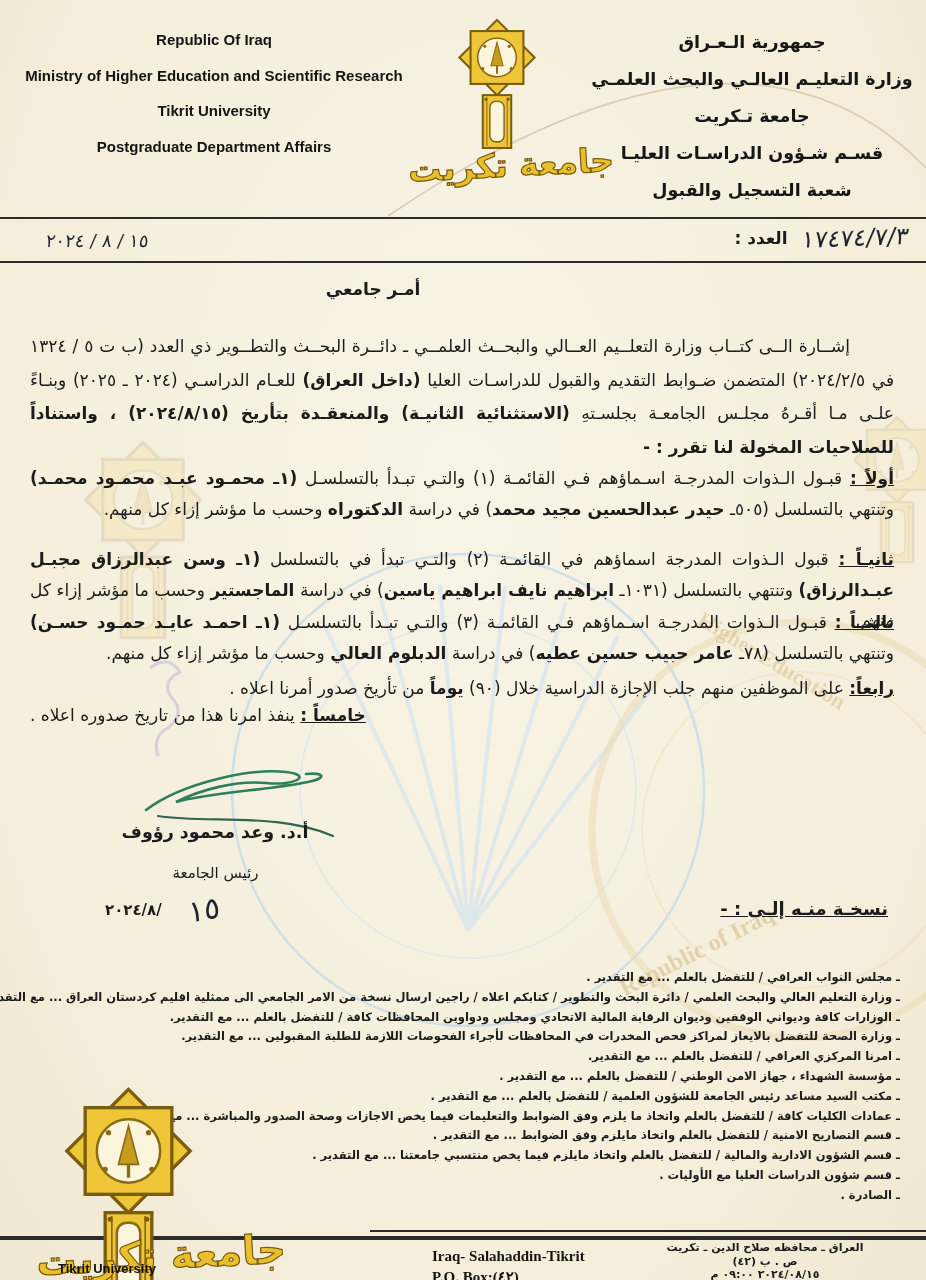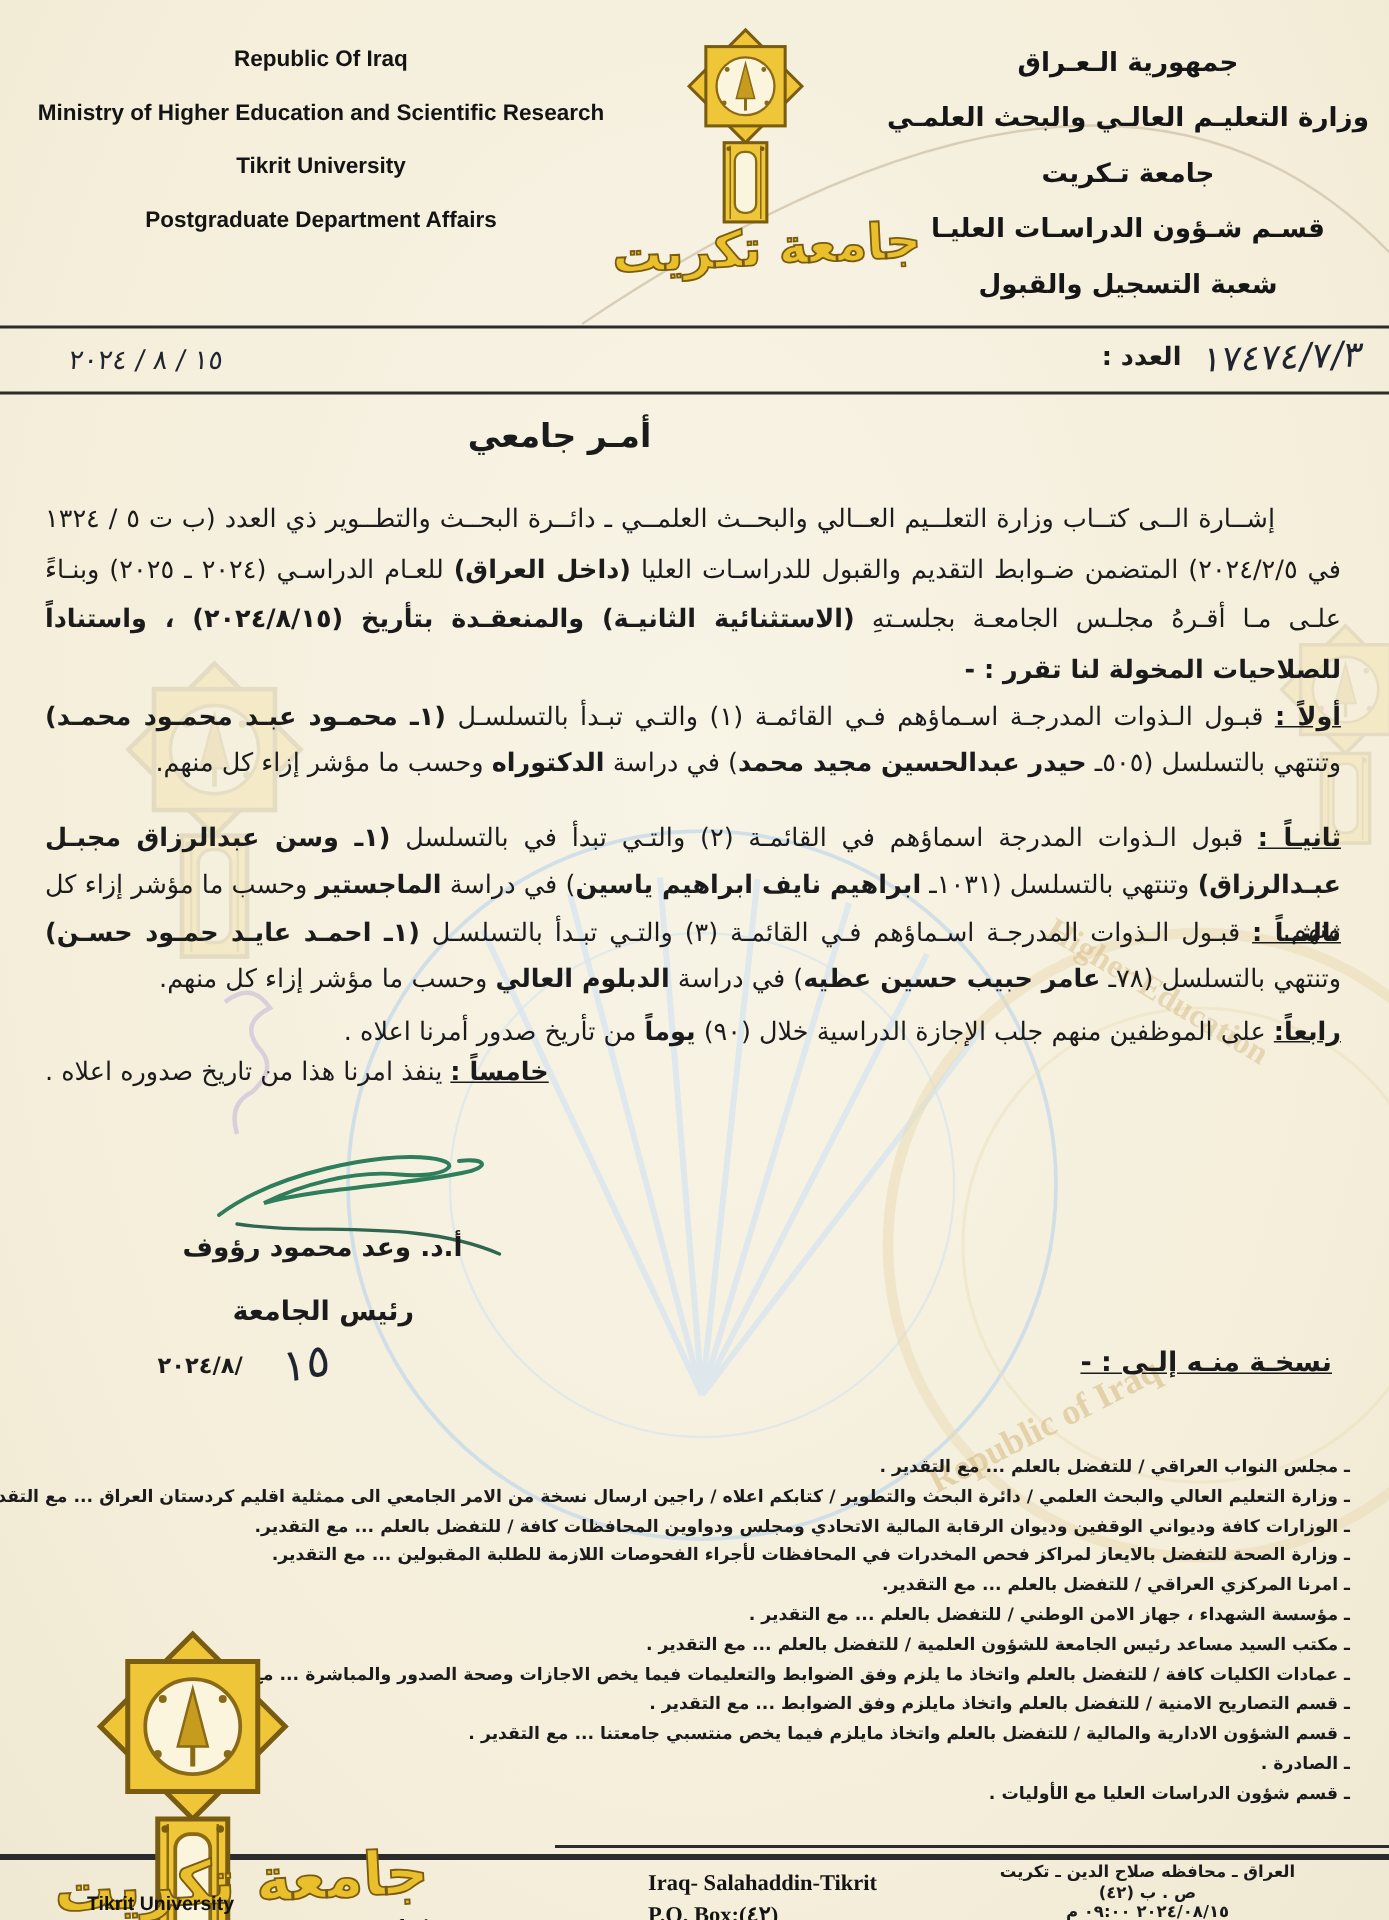--- a/index.html
+++ b/index.html
@@ -34,7 +34,7 @@
   .hand{color:#1f2430;}
   .ref-num{font-size:24px;letter-spacing:2px;transform:skewX(-9deg) rotate(-2deg);}
   .ref-date{left:46px;top:230px;font-size:18px;letter-spacing:1px;transform:skewX(-7deg);}
-  .doc-title{left:0;top:279px;width:746px;text-align:center;font-weight:bold;font-size:22px;}
+  .doc-title{left:0;top:279px;width:746px;text-align:center;font-weight:bold;font-size:17px;}
   
   .para{right:32px;width:864px;font-size:17px;text-align:justify;}
   .intro{top:330px;line-height:33.5px;text-indent:44px;}

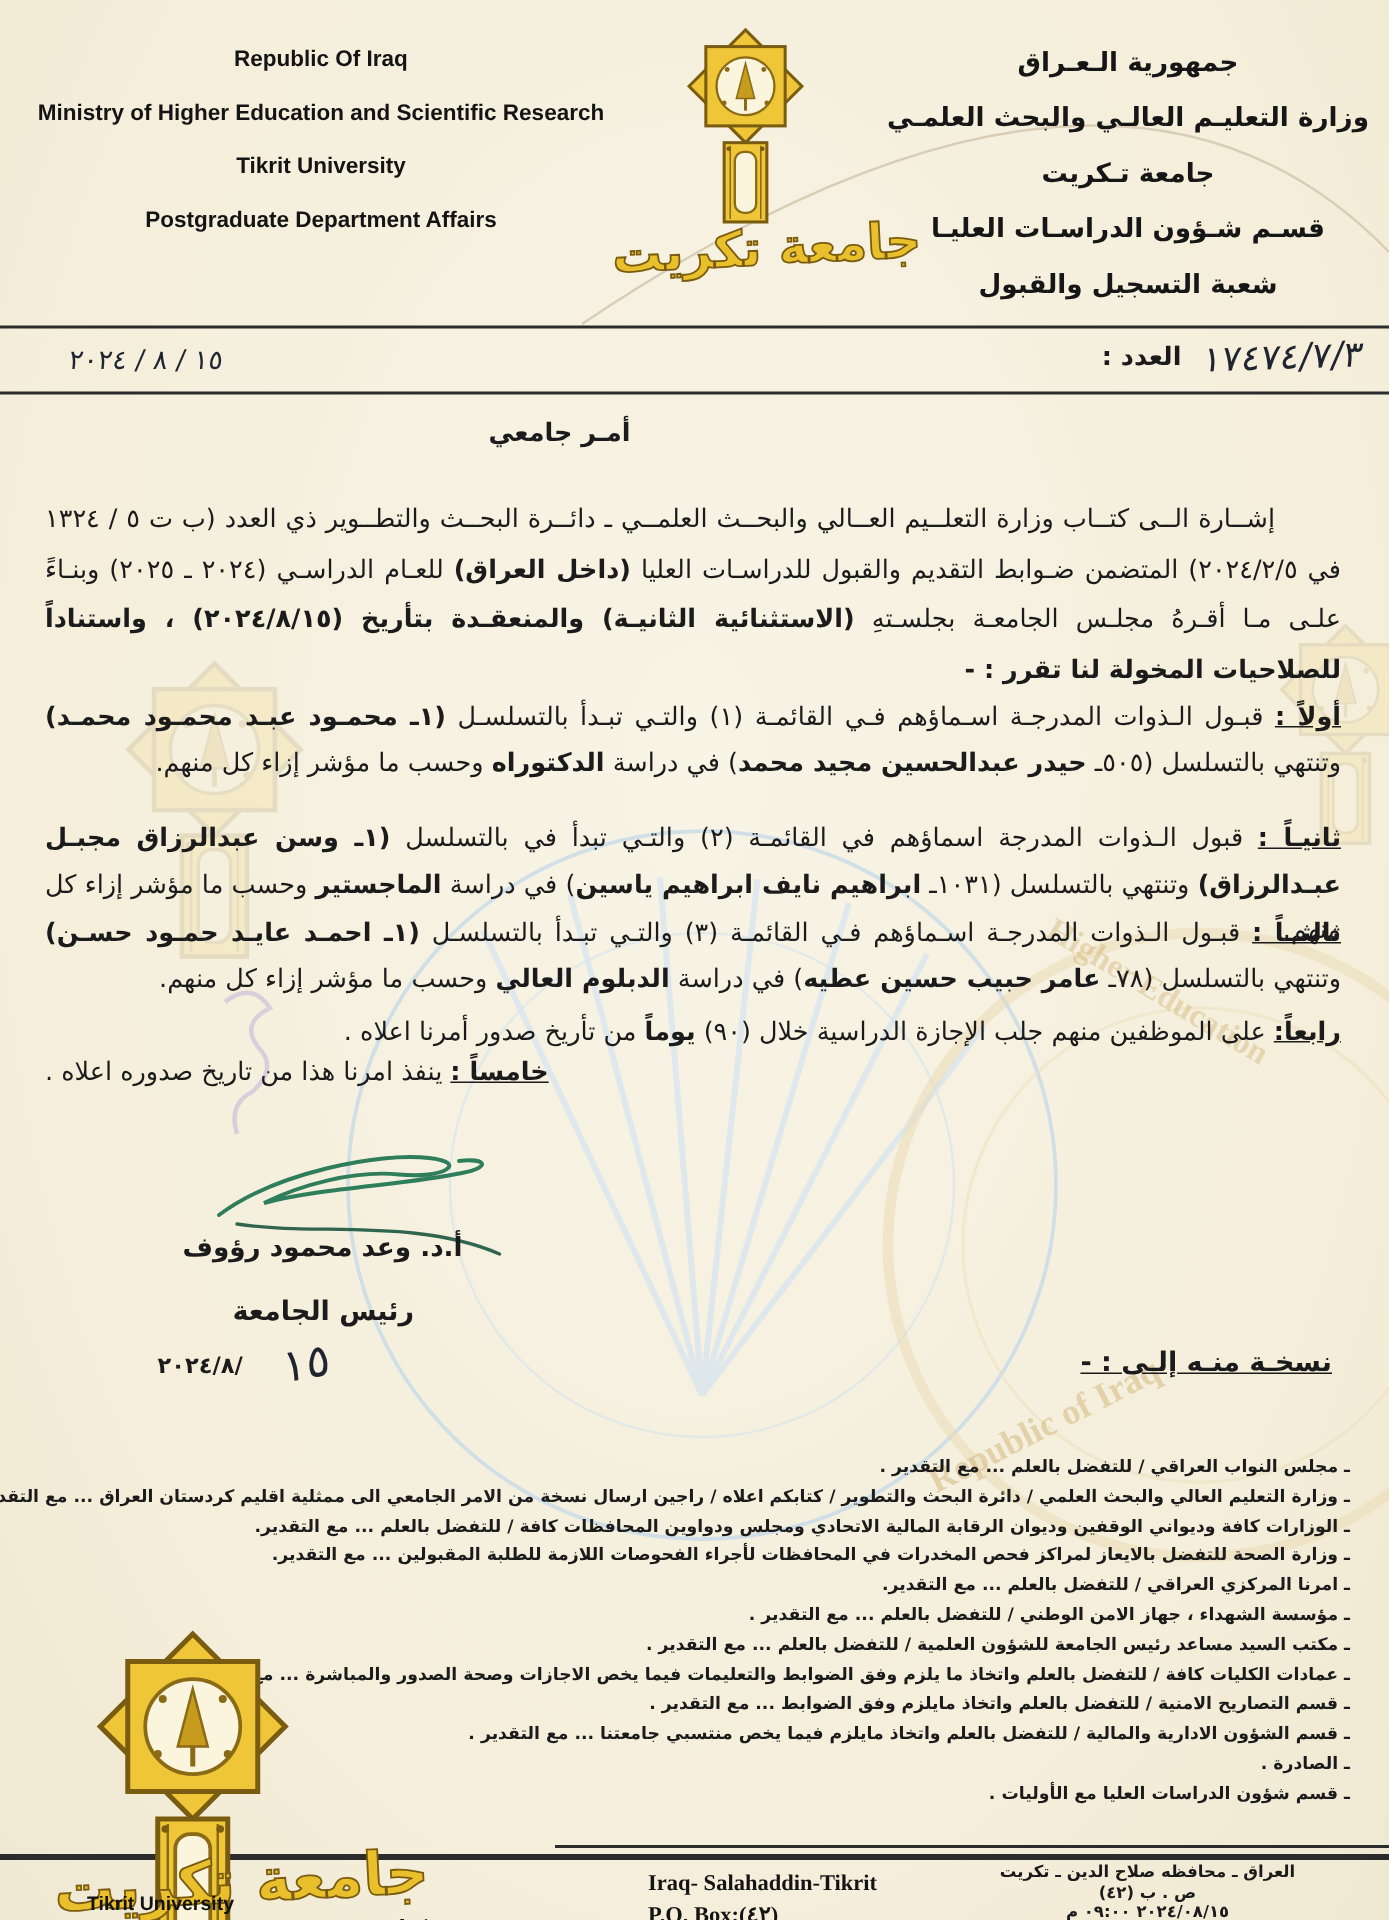--- a/index.html
+++ b/index.html
@@ -48,7 +48,7 @@
   
   .sig-scribble{left:128px;top:752px;}
   .sig-name{left:90px;top:822px;width:250px;text-align:center;font-weight:bold;font-size:17.5px;}
-  .sig-title{left:118px;top:864px;width:195px;text-align:center;font-weight:bold;font-size:18px;}
+  .sig-title{left:118px;top:864px;width:195px;text-align:center;font-weight:normal;font-size:15px;}
   .sig-date{left:105px;top:892px;width:230px;display:flex;align-items:center;gap:26px;}
   .sig-date-printed{font-weight:bold;font-size:15px;}
   .sig-date-hand{font-size:30px;transform:rotate(-10deg) skewX(-6deg);}

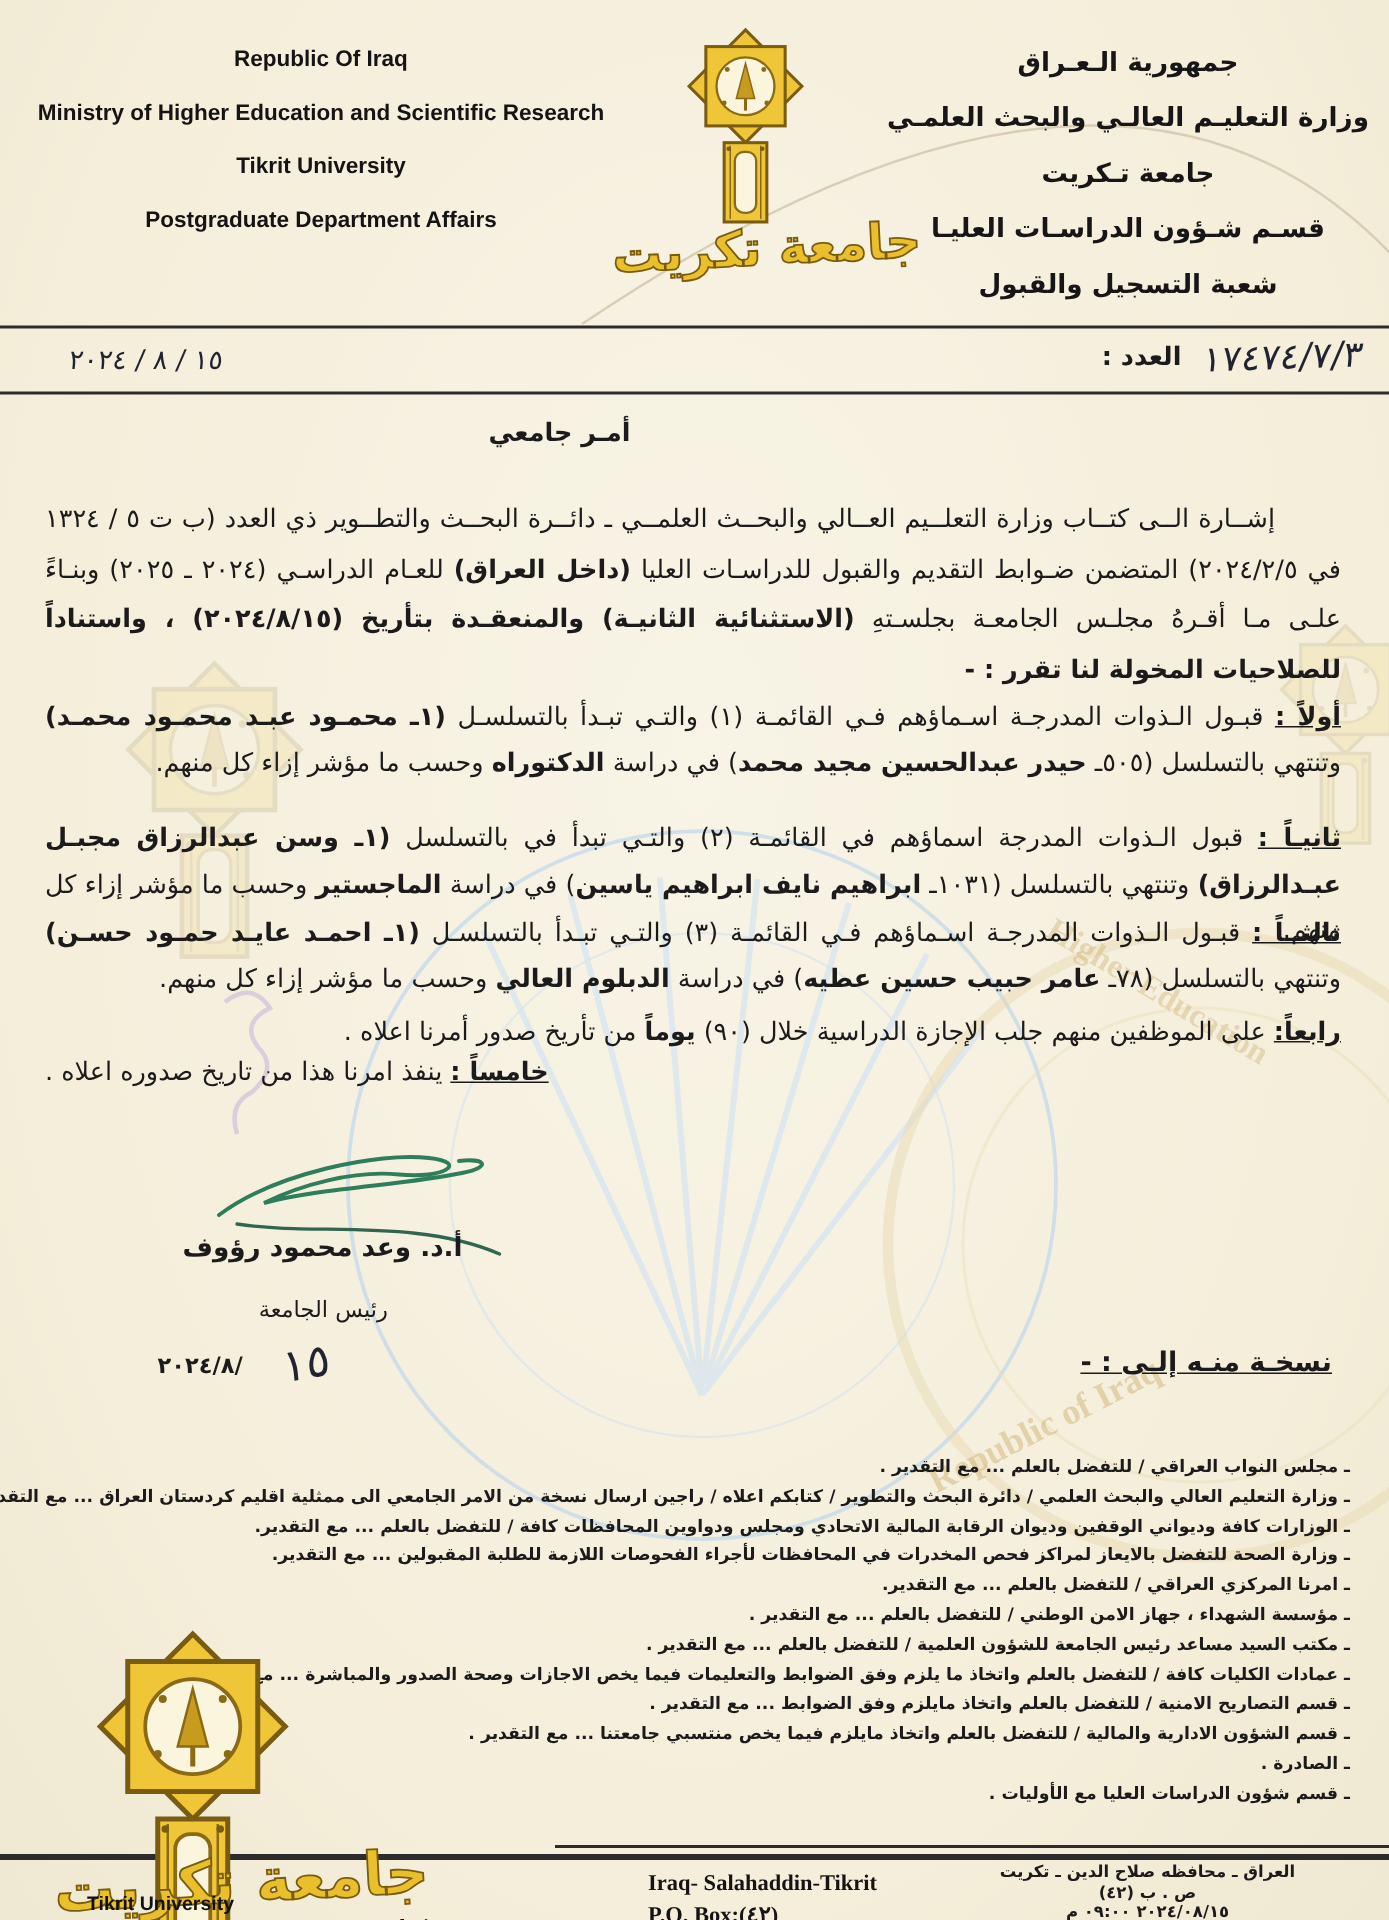--- a/index.html
+++ b/index.html
@@ -191,8 +191,8 @@
     <div class="dist-item">ـ عمادات الكليات كافة / للتفضل بالعلم واتخاذ ما يلزم وفق الضوابط والتعليمات فيما يخص الاجازات وصحة الصدور والمباشرة ... مع التقدير .</div>
     <div class="dist-item">ـ قسم التصاريح الامنية / للتفضل بالعلم واتخاذ مايلزم وفق الضوابط ... مع التقدير .</div>
     <div class="dist-item">ـ قسم الشؤون الادارية والمالية / للتفضل بالعلم واتخاذ مايلزم فيما يخص منتسبي جامعتنا ... مع التقدير .</div>
+    <div class="dist-item">ـ قسم شؤون الدراسات العليا مع الأوليات .</div>
     <div class="dist-item">ـ الصادرة .</div>
-    <div class="dist-item">ـ قسم شؤون الدراسات العليا مع الأوليات .</div>
   </div>
 
 <div class="abs rule rule-foot1" style="z-index:4;"></div>

